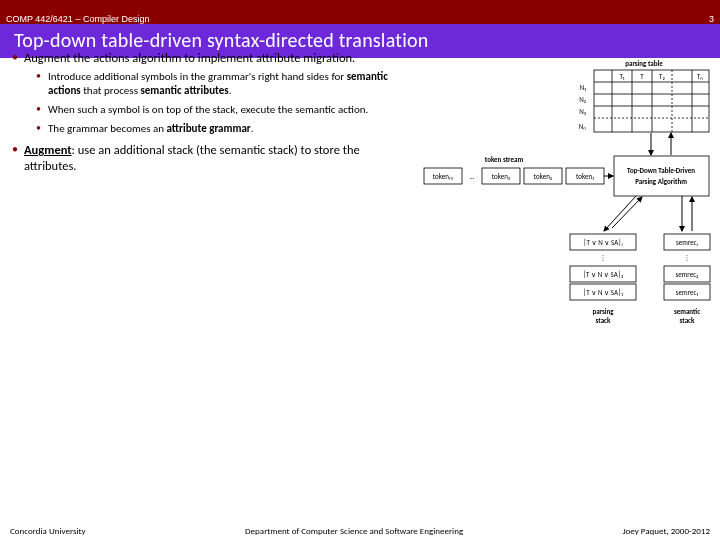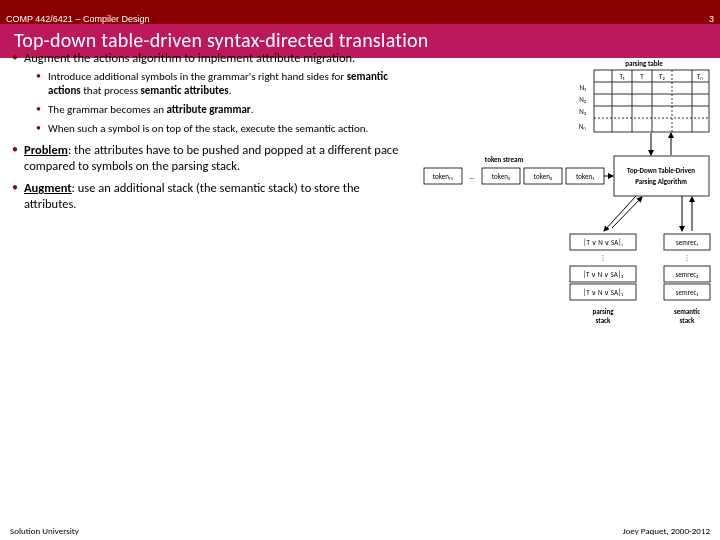--- a/index.html
+++ b/index.html
@@ -24,7 +24,7 @@
   }
   .titlebar {
     width: 100%;
-    background: #be185d;
+    background: #6d28d9;
     color: #fff;
     font-size: 20px;
     font-weight: 300;

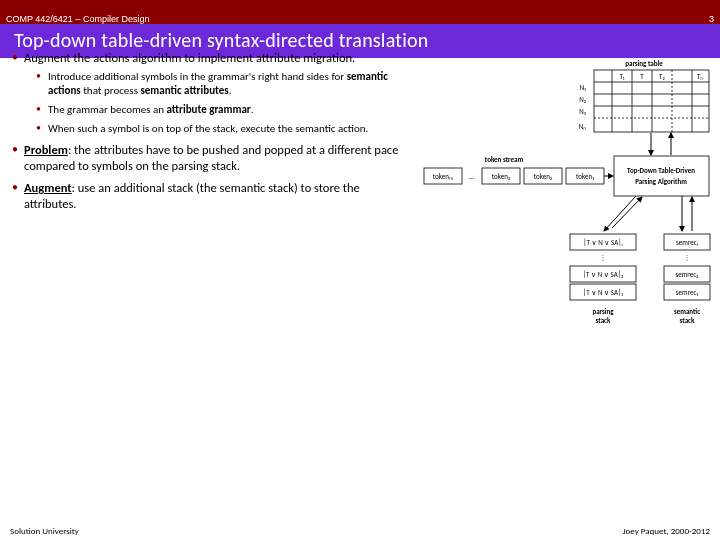--- a/index.html
+++ b/index.html
@@ -87,10 +87,10 @@
         <li>
           <span>Introduce additional symbols in the grammar's right hand sides for </span><span class="b">semantic actions</span><span> that process </span><span class="b">semantic attributes</span><span>.</span>
         </li>
+        <li>When such a symbol is on top of the stack, execute the semantic action.</li>
         <li>
           <span>The grammar becomes an </span><span class="b">attribute grammar</span><span>.</span>
         </li>
-        <li>When such a symbol is on top of the stack, execute the semantic action.</li>
       </ul>
     </li>
     <li>

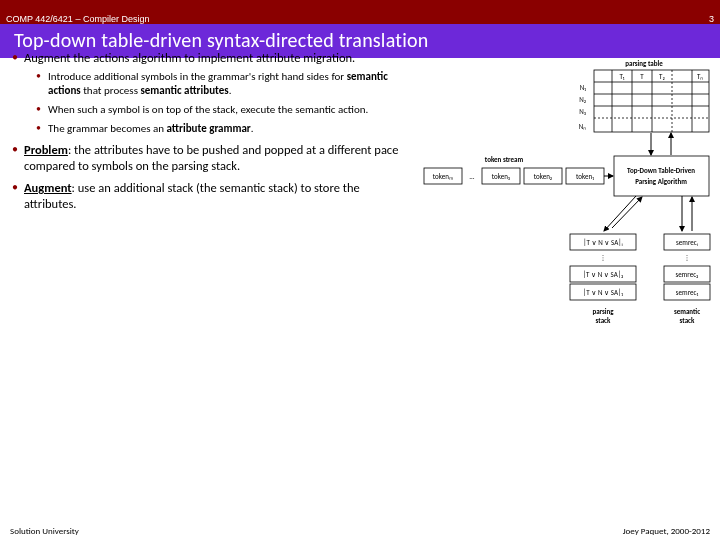--- a/index.html
+++ b/index.html
@@ -94,9 +94,6 @@
       </ul>
     </li>
     <li>
-      <span class="b u">Problem</span><span>: the attributes have to be pushed and popped at a different pace compared to symbols on the parsing stack.</span>
-    </li>
-    <li>
       <span class="b u">Augment</span><span>: use an additional stack (the semantic stack) to store the attributes.</span>
     </li>
   </ul>

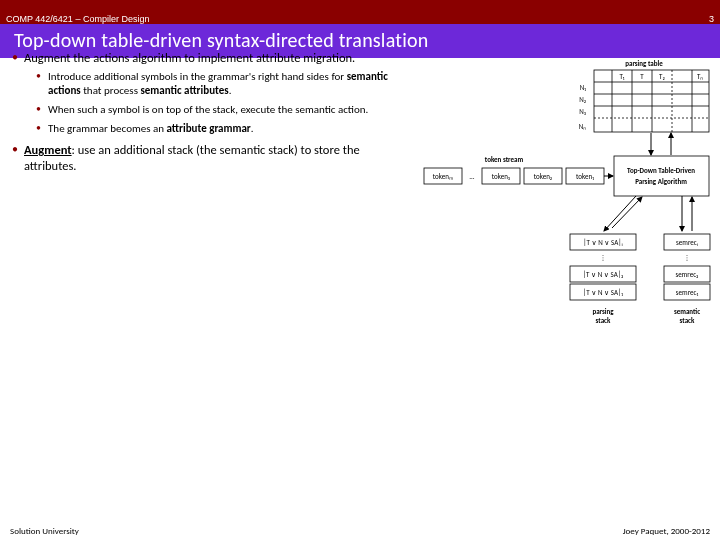--- a/index.html
+++ b/index.html
@@ -193,7 +193,7 @@
 </div>
 
 <div class="footer">
-  <span>Solution University</span>
+  <span>Concordia University</span>
   <span>Joey Paquet, 2000-2012</span>
 </div>
 

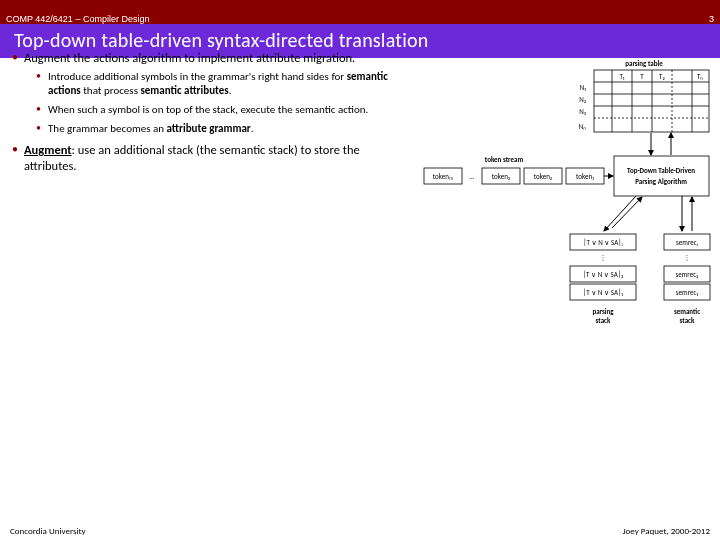--- a/index.html
+++ b/index.html
@@ -194,6 +194,7 @@
 
 <div class="footer">
   <span>Concordia University</span>
+  <span>Department of Computer Science and Software Engineering</span>
   <span>Joey Paquet, 2000-2012</span>
 </div>
 

